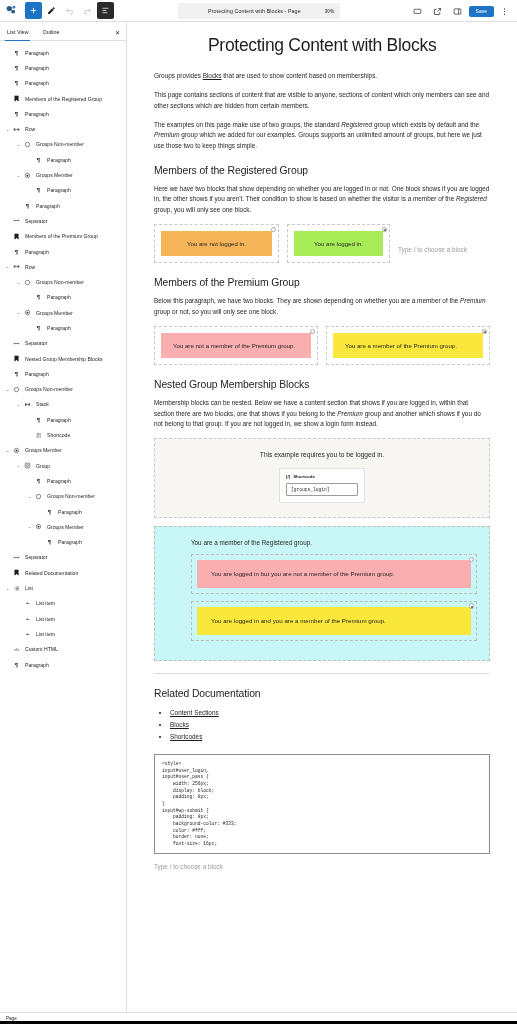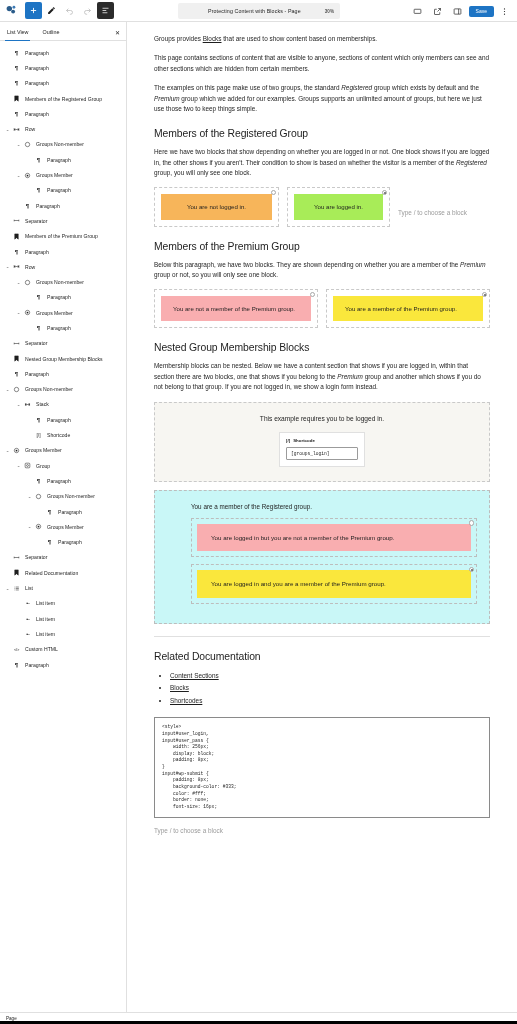--- a/index.html
+++ b/index.html
@@ -641,6 +641,7 @@
 
 <div id="canvas">
   <div id="content">
+    <h1 class="post-title">Protecting Content with Blocks</h1>
 
     <p class="body">
       <span>Groups provides </span><a href="#">Blocks</a><span> that are used to show content based on memberships.</span>

